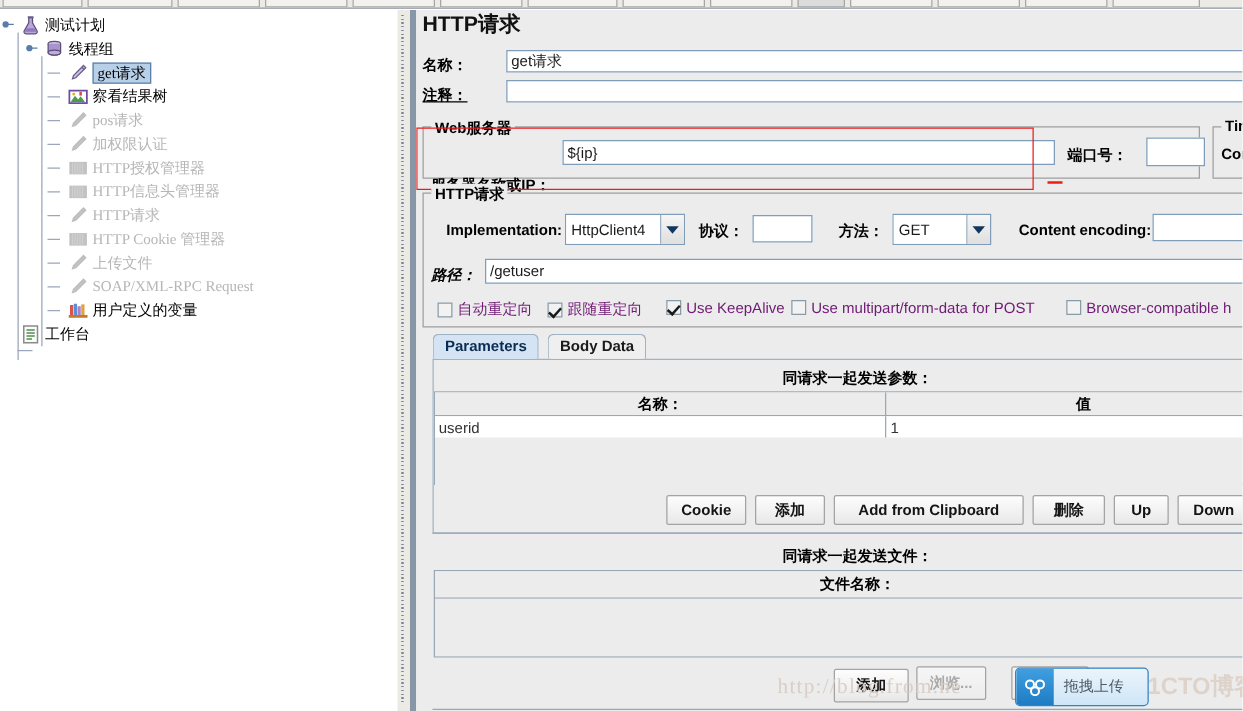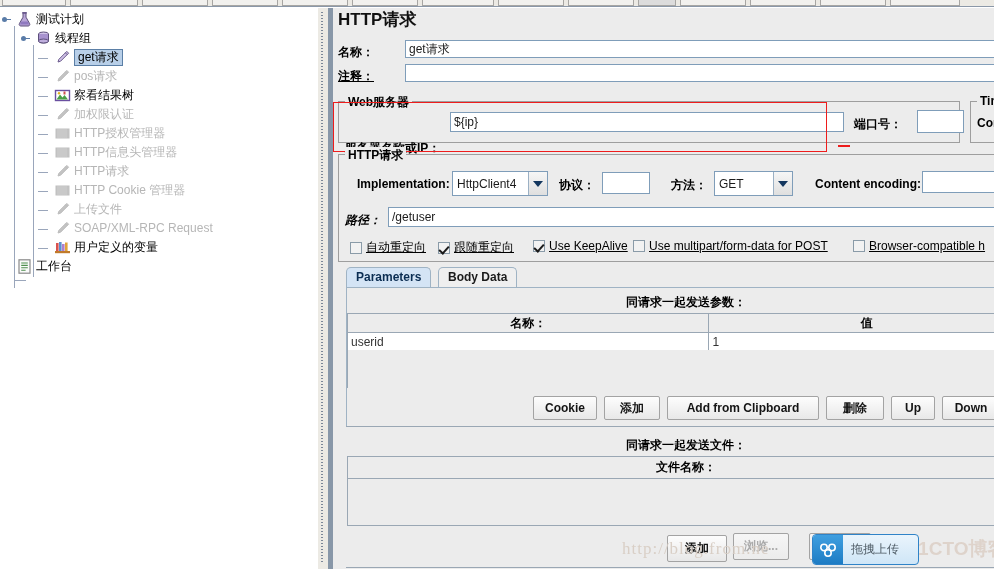--- a/index.html
+++ b/index.html
@@ -32,7 +32,7 @@
   .tree-list { position: absolute; left: 0; top: 2px; width: 318px; }
   .tnode {
     position: relative; height: 19px; line-height: 19px;
-    white-space: nowrap; padding-left: 0;
+    white-space: nowrap; padding-left: 0; font-family: Liberation Serif, serif;
   }
   .tnode .lbl {
     display: inline-block; vertical-align: middle;

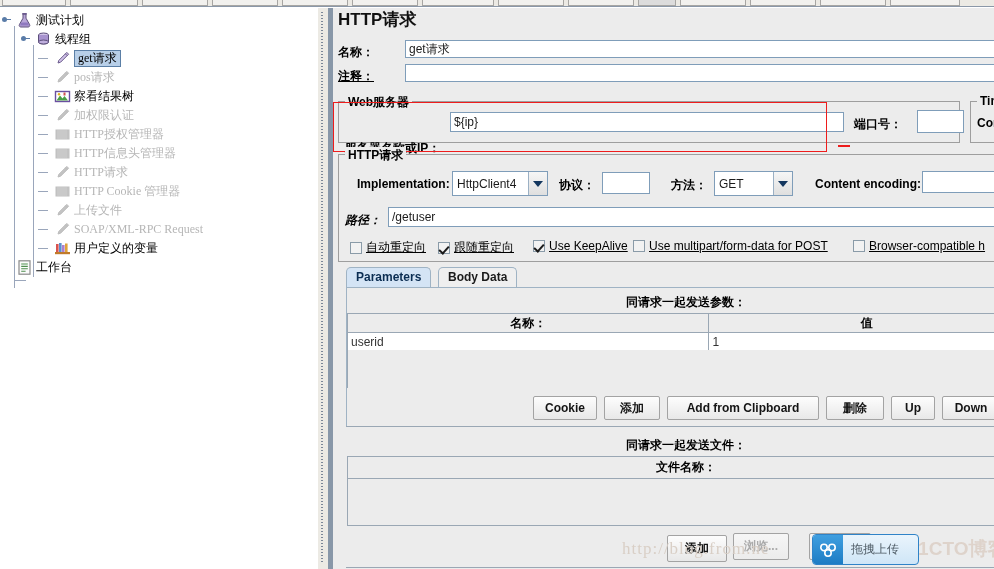--- a/index.html
+++ b/index.html
@@ -268,15 +268,15 @@
               <path d="M11.4 3.8l1.8 1.8" stroke="#6a5a8c" stroke-width="1"></path>
             </svg></span><span class="lbl sel">get请求</span></div>
         <div class="tnode"><span class="hline" style="left:38px; top:10px; width:10px;"></span><span style="display:inline-block;width:54px;"></span><span class="ico"><svg width="17" height="17" viewBox="0 0 17 17">
-              <path d="M12.8 2.4l1.8 1.8-8 8-2.6.8.8-2.6z" fill="#c3c3c3" stroke="#bdbdbd" stroke-width="1"></path>
-              <path d="M11.4 3.8l1.8 1.8" stroke="#bdbdbd" stroke-width="1"></path>
-            </svg></span><span class="lbl dim">pos请求</span></div>
-        <div class="tnode"><span class="hline" style="left:38px; top:10px; width:10px;"></span><span style="display:inline-block;width:54px;"></span><span class="ico"><svg width="17" height="17" viewBox="0 0 17 17">
               <rect x="1.5" y="3.5" width="14" height="10" fill="#ffffff" stroke="#6a4fa0" stroke-width="1.4"></rect>
               <path d="M2.5 12.5l3.5-5 2.5 3 2-2.5 3.5 4.5z" fill="#4a9e46"></path>
               <circle cx="5" cy="6.2" r="1.2" fill="#e0b020"></circle>
               <rect x="9.5" y="4.5" width="2" height="3" fill="#d05050"></rect>
             </svg></span><span class="lbl">察看结果树</span></div>
+        <div class="tnode"><span class="hline" style="left:38px; top:10px; width:10px;"></span><span style="display:inline-block;width:54px;"></span><span class="ico"><svg width="17" height="17" viewBox="0 0 17 17">
+              <path d="M12.8 2.4l1.8 1.8-8 8-2.6.8.8-2.6z" fill="#c3c3c3" stroke="#bdbdbd" stroke-width="1"></path>
+              <path d="M11.4 3.8l1.8 1.8" stroke="#bdbdbd" stroke-width="1"></path>
+            </svg></span><span class="lbl dim">pos请求</span></div>
         <div class="tnode"><span class="hline" style="left:38px; top:10px; width:10px;"></span><span style="display:inline-block;width:54px;"></span><span class="ico"><svg width="17" height="17" viewBox="0 0 17 17">
               <path d="M12.8 2.4l1.8 1.8-8 8-2.6.8.8-2.6z" fill="#c3c3c3" stroke="#bdbdbd" stroke-width="1"></path>
               <path d="M11.4 3.8l1.8 1.8" stroke="#bdbdbd" stroke-width="1"></path>

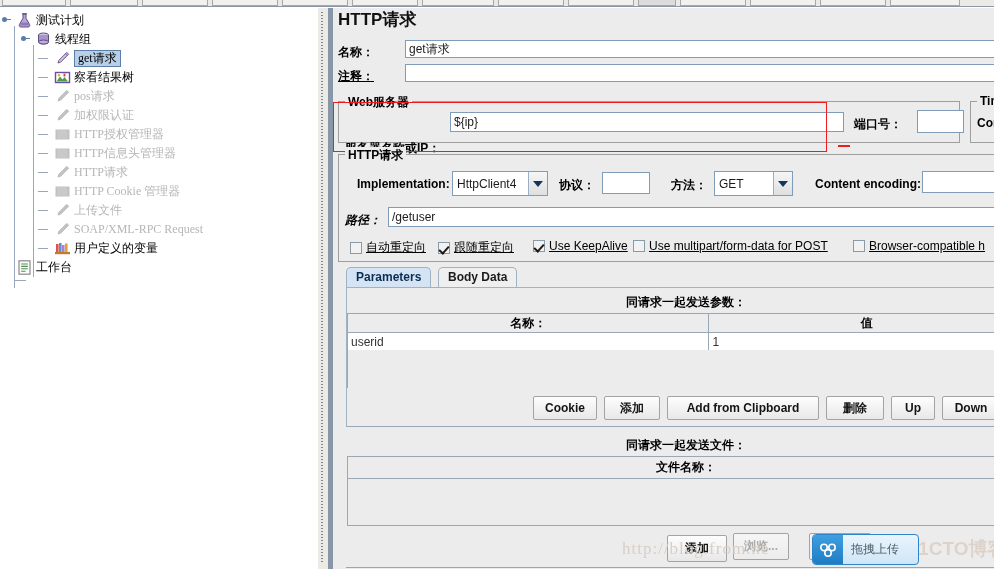--- a/index.html
+++ b/index.html
@@ -141,7 +141,7 @@
     width: 4px; height: 8px; border: solid #1a1a1a;
     border-width: 0 2px 2px 0; transform: rotate(42deg);
   }
-  .cblabel { font-size: 12px; color: #000000; text-decoration: underline; }
+  .cblabel { font-size: 12px; color: #701a75; }
   .tab {
     position: absolute; height: 20px; line-height: 19px;
     font-size: 12px; font-weight: bold; padding: 0 9px;

